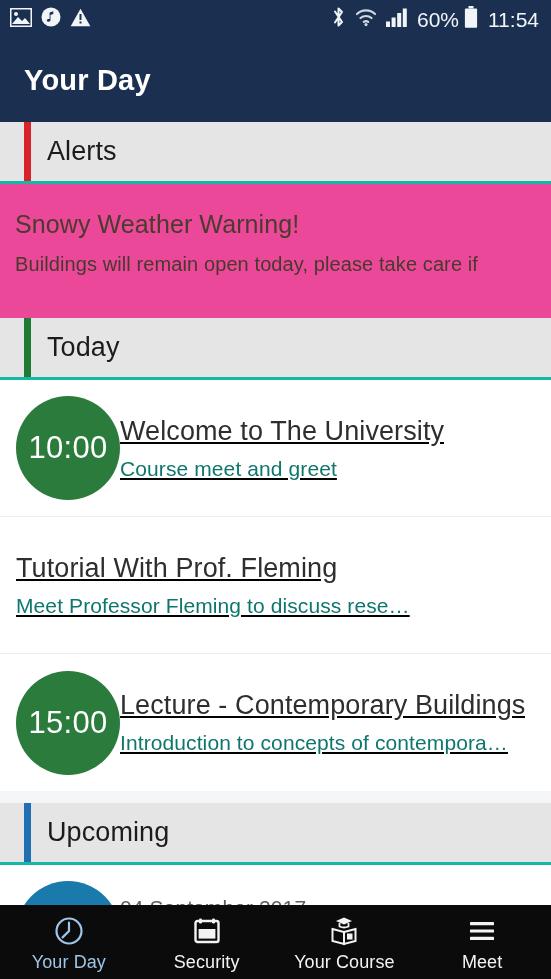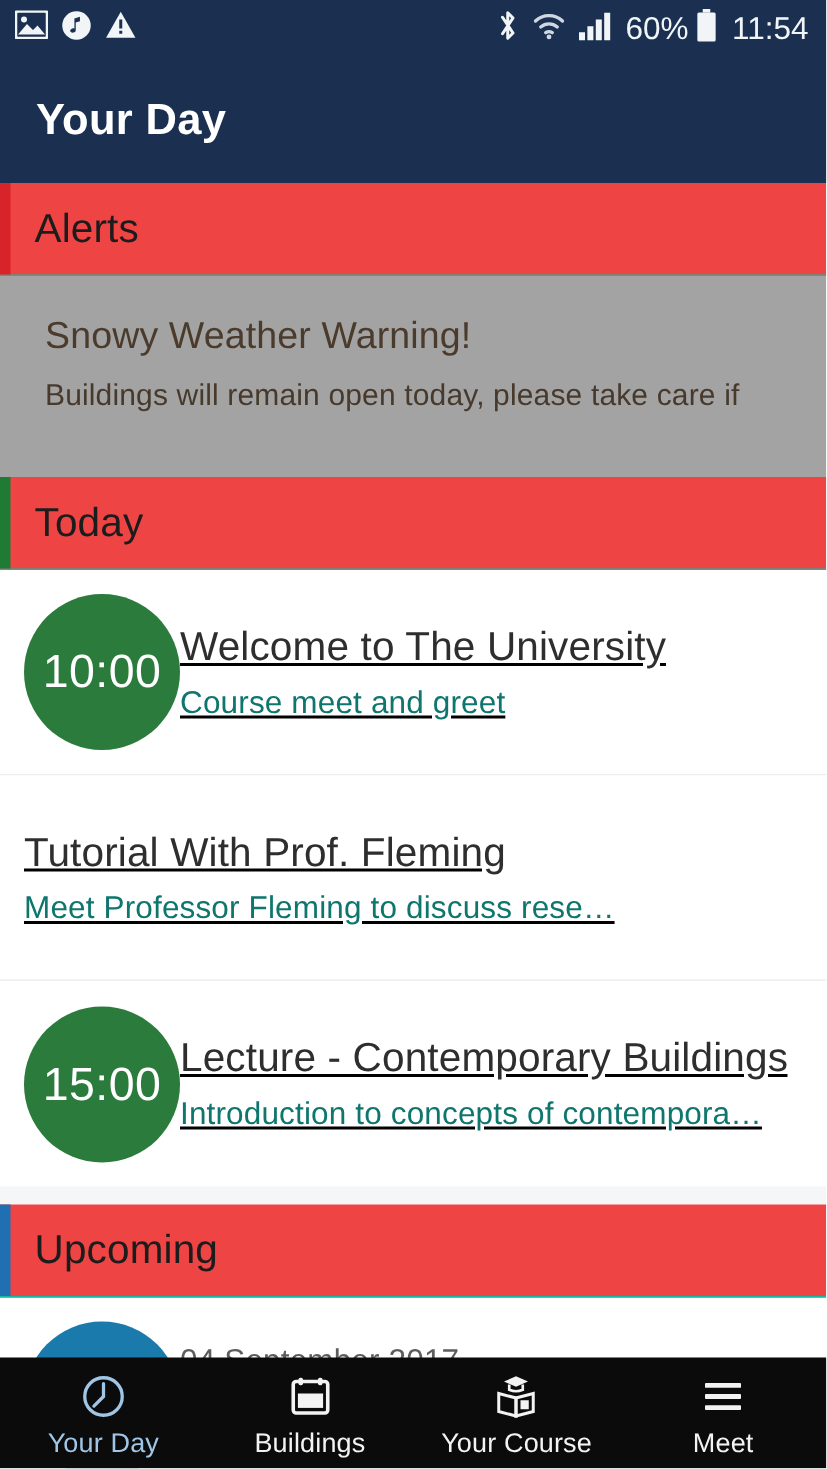--- a/index.html
+++ b/index.html
@@ -76,11 +76,12 @@
   .section-header {
     position: relative;
     height: 62px;
-    background: #ef4444;
-    display: flex;
-    align-items: center;
-    border-bottom: 1px solid #14b8a6;
-    box-sizing: border-box;
+    background: #e5e5e5;
+    display: flex;
+    align-items: center;
+    border-bottom: 3px solid #14b8a6;
+    box-sizing: border-box;
+    padding-left: 24px;
   }
   .section-bar {
     width: 7px;

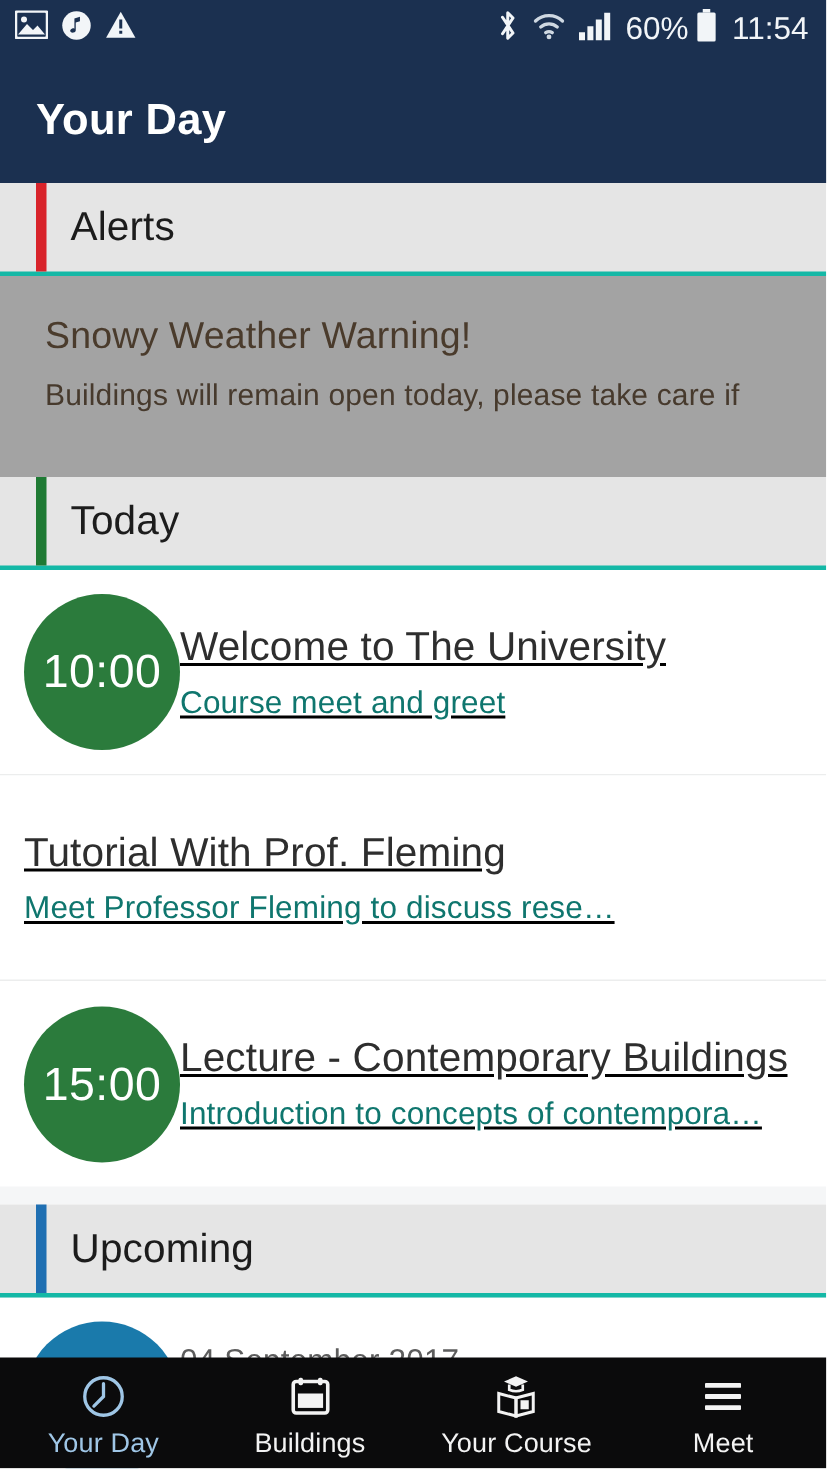--- a/index.html
+++ b/index.html
@@ -100,8 +100,8 @@
 
   
   .alert-card {
-    background: #a3a3a3;
-    padding: 26px 22px 30px 30px;
+    background: #ec4899;
+    padding: 26px 22px 30px 15px;
     box-sizing: border-box;
     min-height: 134px;
   }

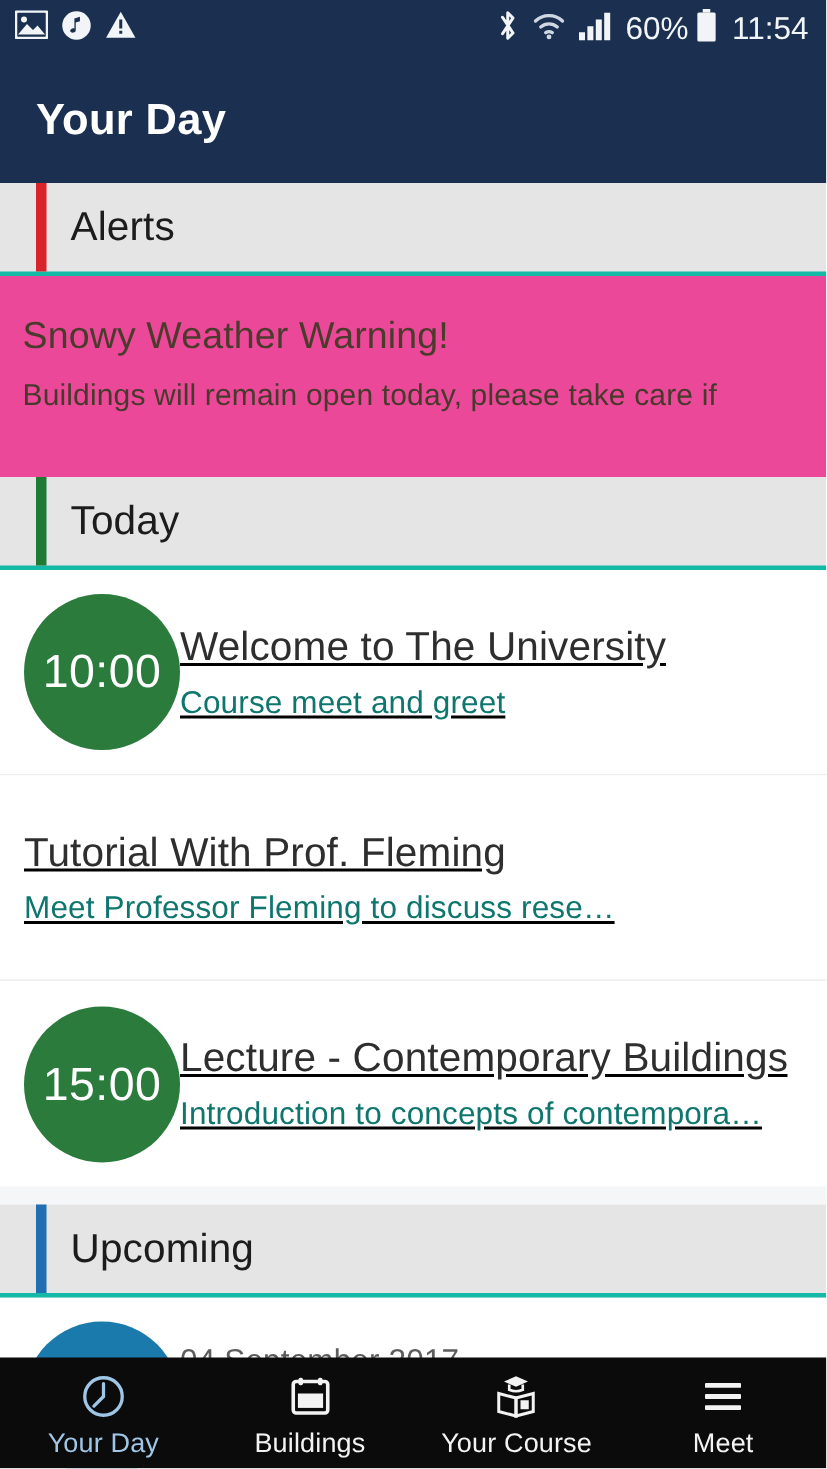--- a/index.html
+++ b/index.html
@@ -350,7 +350,7 @@
           <rect x="6.6" y="13" width="16.8" height="9.6" fill="#f3f3f3"></rect>
         </svg>
       </div>
-      <div class="nav-label">Buildings</div>
+      <div class="nav-label">Security</div>
     </div>
 
     <div class="nav-item">

